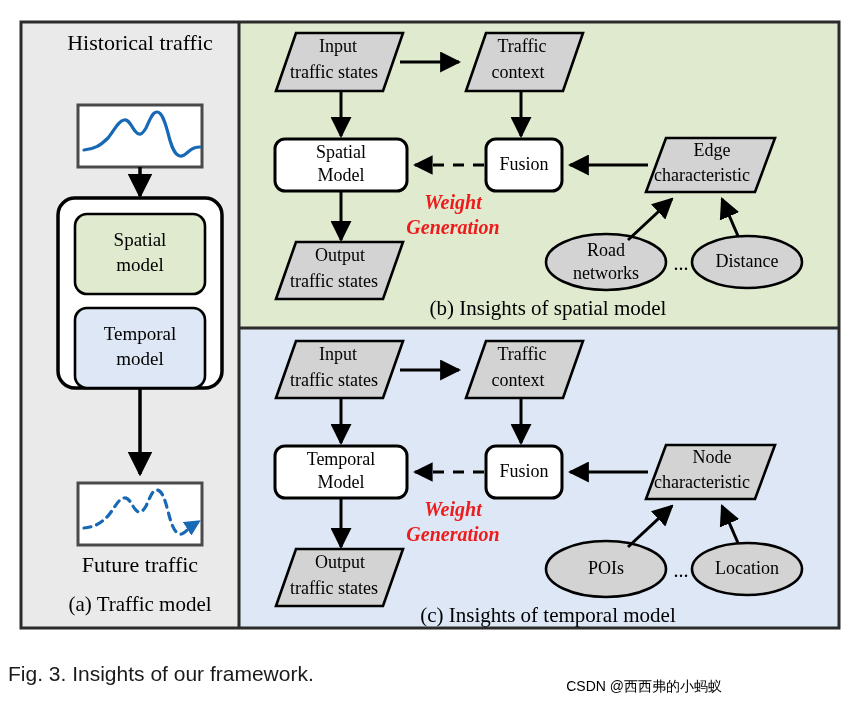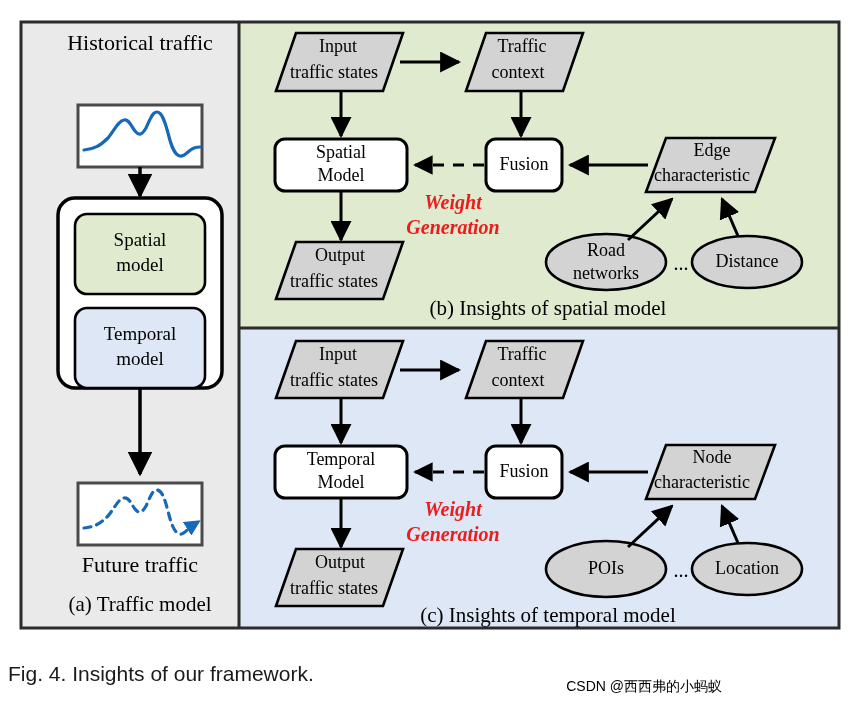--- a/index.html
+++ b/index.html
@@ -298,7 +298,7 @@
     </g>
   </svg>
 
-  <div class="fig-caption">Fig. 4. Insights of our framework.</div>
+  <div class="fig-caption">Fig. 3. Insights of our framework.</div>
   <div class="watermark">CSDN @西西弗的小蚂蚁</div>
 </div>
 

